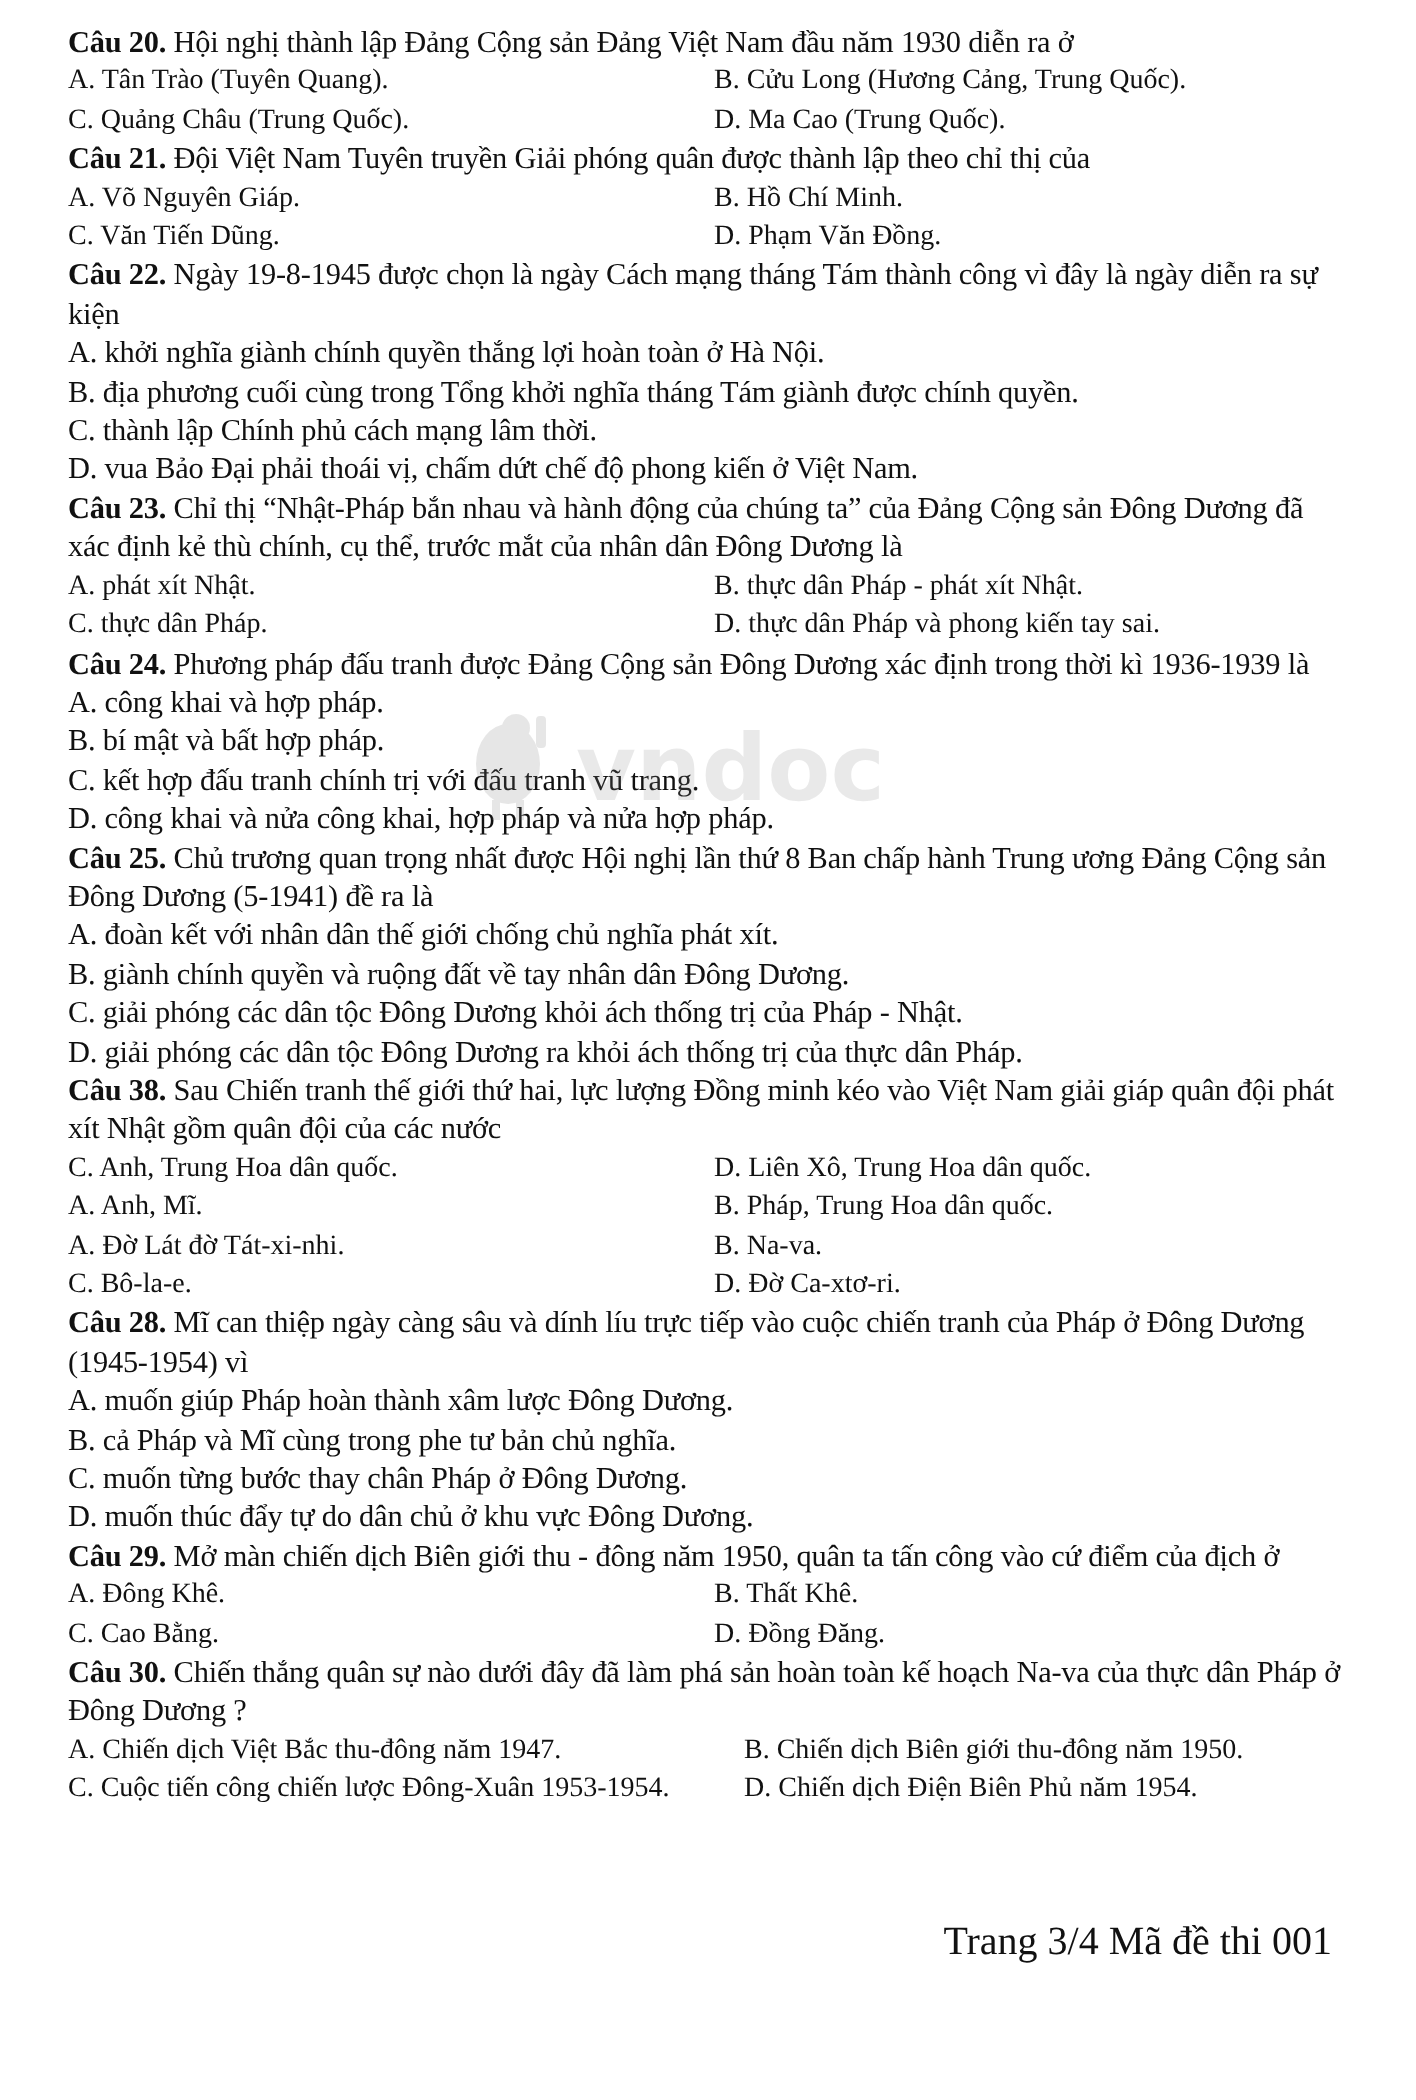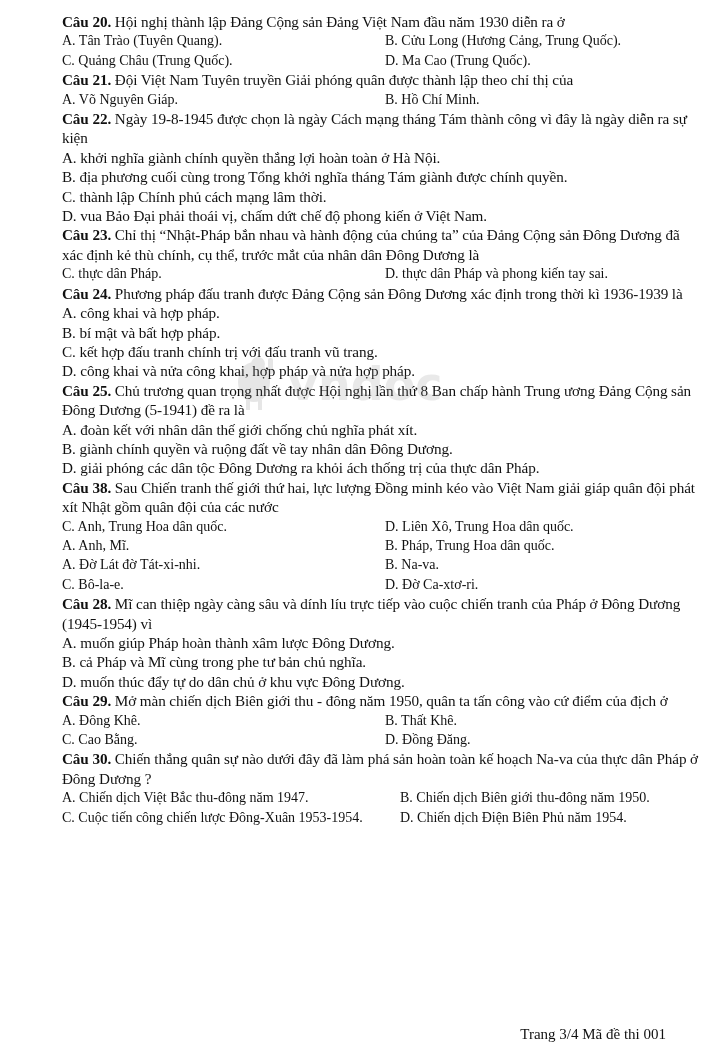--- a/index.html
+++ b/index.html
@@ -8,7 +8,7 @@
       font-family: "Liberation Serif", "DejaVu Serif", serif;
       color: #111111;
     }
-    .page { position: absolute; left: 34px; top: 12px; width: 640px; margin-left: 28px; }
+    .page { position: absolute; left: 34px; top: 12px; width: 640px; }
     .line {
       font-size: 15.2px; line-height: 19.4px; white-space: nowrap;
       letter-spacing: -0.1px;

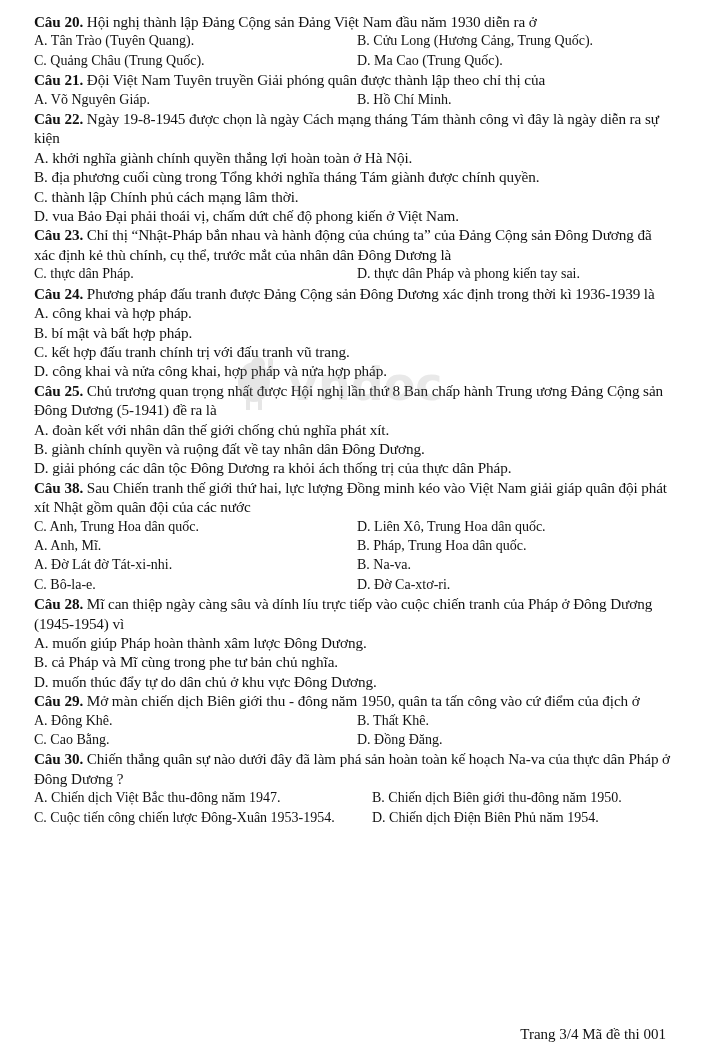--- a/index.html
+++ b/index.html
@@ -50,6 +50,10 @@
     <div class="row">
         <span class="a">A. Võ Nguyên Giáp.</span>
         <span class="b">B. Hồ Chí Minh.</span>
+      </div>
+    <div class="row">
+        <span class="a">C. Văn Tiến Dũng.</span>
+        <span class="b">D. Phạm Văn Đồng.</span>
       </div>
   </div>
 

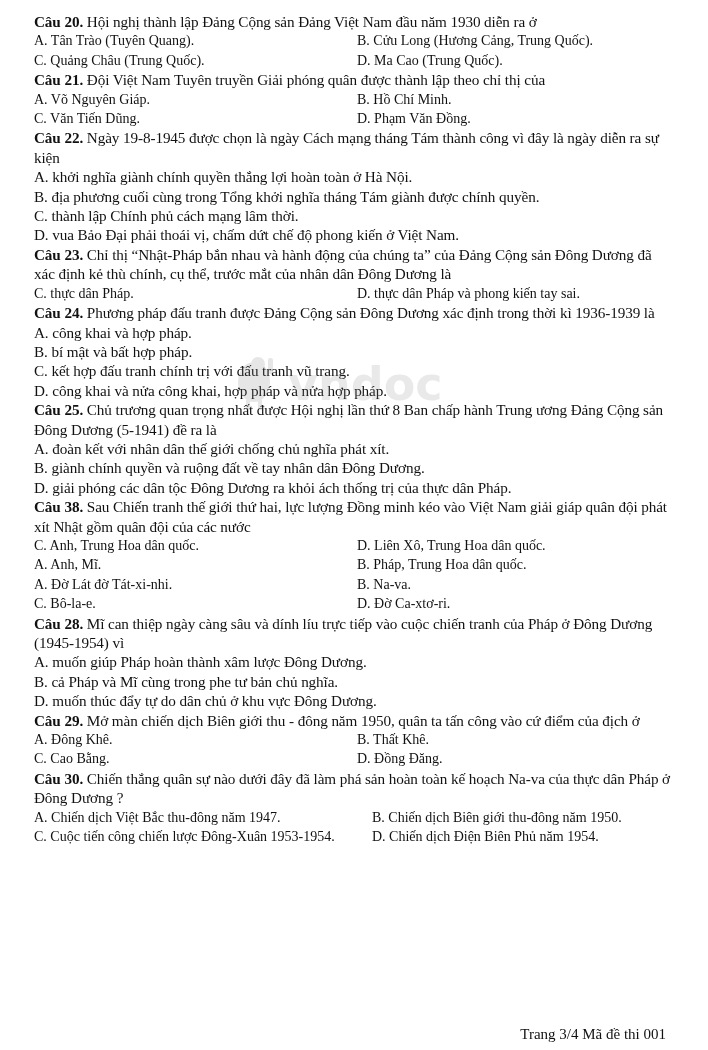--- a/index.html
+++ b/index.html
@@ -67,6 +67,10 @@
 
   <div>
     <div class="line q-text"><span class="qnum">Câu 23.</span> <span>Chỉ thị “Nhật-Pháp bắn nhau và hành động của chúng ta” của Đảng Cộng sản Đông Dương đã xác định kẻ thù chính, cụ thể, trước mắt của nhân dân Đông Dương là</span></div>
+    <div class="row">
+        <span class="a">A. phát xít Nhật.</span>
+        <span class="b">B. thực dân Pháp - phát xít Nhật.</span>
+      </div>
     <div class="row">
         <span class="a">C. thực dân Pháp.</span>
         <span class="b">D. thực dân Pháp và phong kiến tay sai.</span>

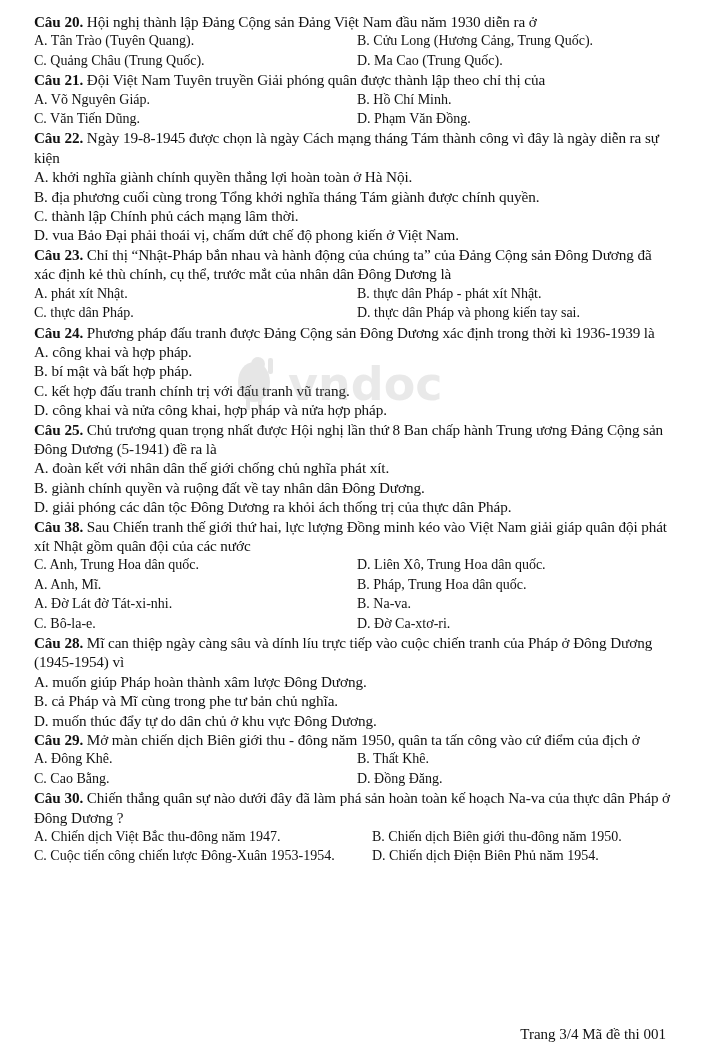--- a/index.html
+++ b/index.html
@@ -89,6 +89,7 @@
     <div class="line q-text"><span class="qnum">Câu 25.</span> <span>Chủ trương quan trọng nhất được Hội nghị lần thứ 8 Ban chấp hành Trung ương Đảng Cộng sản Đông Dương (5-1941) đề ra là</span></div>
     <div class="line">A. đoàn kết với nhân dân thế giới chống chủ nghĩa phát xít.</div>
     <div class="line">B. giành chính quyền và ruộng đất về tay nhân dân Đông Dương.</div>
+    <div class="line">C. giải phóng các dân tộc Đông Dương khỏi ách thống trị của Pháp - Nhật.</div>
     <div class="line">D. giải phóng các dân tộc Đông Dương ra khỏi ách thống trị của thực dân Pháp.</div>
   </div>
 

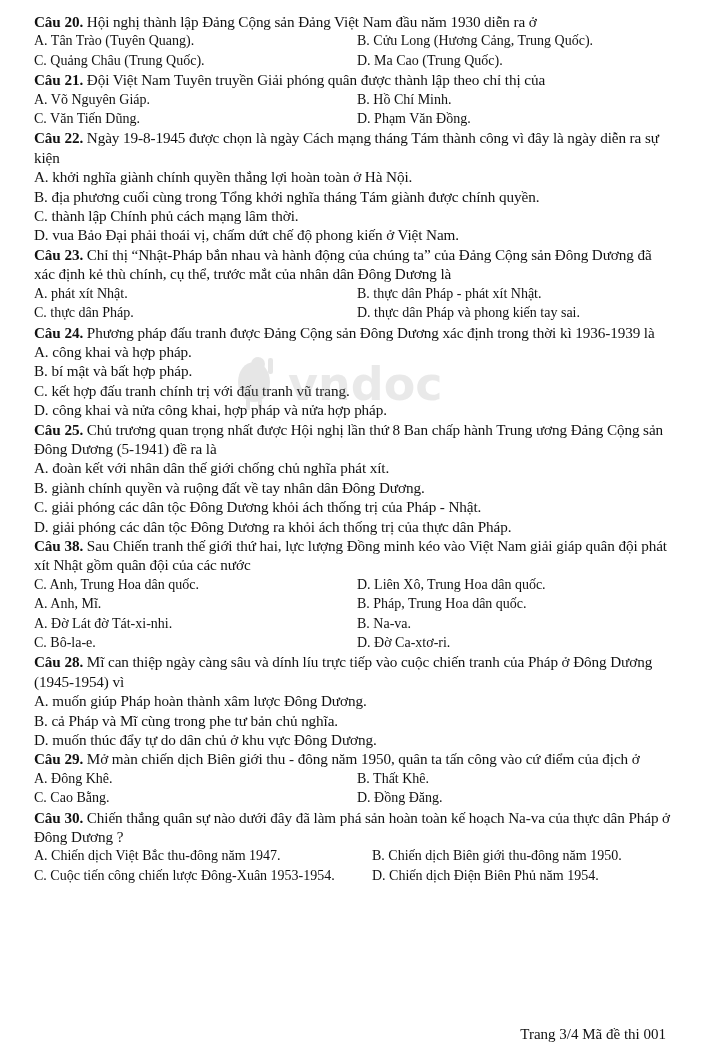--- a/index.html
+++ b/index.html
@@ -120,6 +120,7 @@
     <div class="line q-text"><span class="qnum">Câu 28.</span> <span>Mĩ can thiệp ngày càng sâu và dính líu trực tiếp vào cuộc chiến tranh của Pháp ở Đông Dương (1945-1954) vì</span></div>
     <div class="line">A. muốn giúp Pháp hoàn thành xâm lược Đông Dương.</div>
     <div class="line">B. cả Pháp và Mĩ cùng trong phe tư bản chủ nghĩa.</div>
+    <div class="line">C. muốn từng bước thay chân Pháp ở Đông Dương.</div>
     <div class="line">D. muốn thúc đẩy tự do dân chủ ở khu vực Đông Dương.</div>
   </div>
 

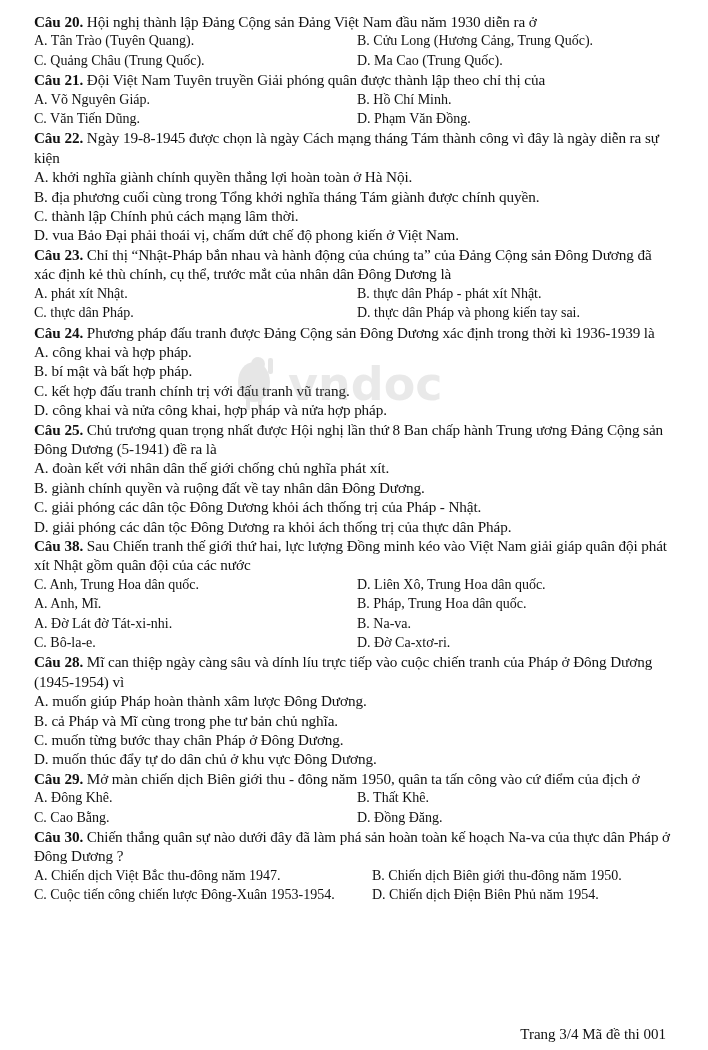--- a/index.html
+++ b/index.html
@@ -24,8 +24,8 @@
       opacity: 0.18; pointer-events: none;
     }
     .footer {
-      position: absolute; right: 42px; top: 1026px;
-      font-size: 15px;
+      position: absolute; right: 42px; top: 960px;
+      font-size: 20px;
     }
   </style>
 </head>

